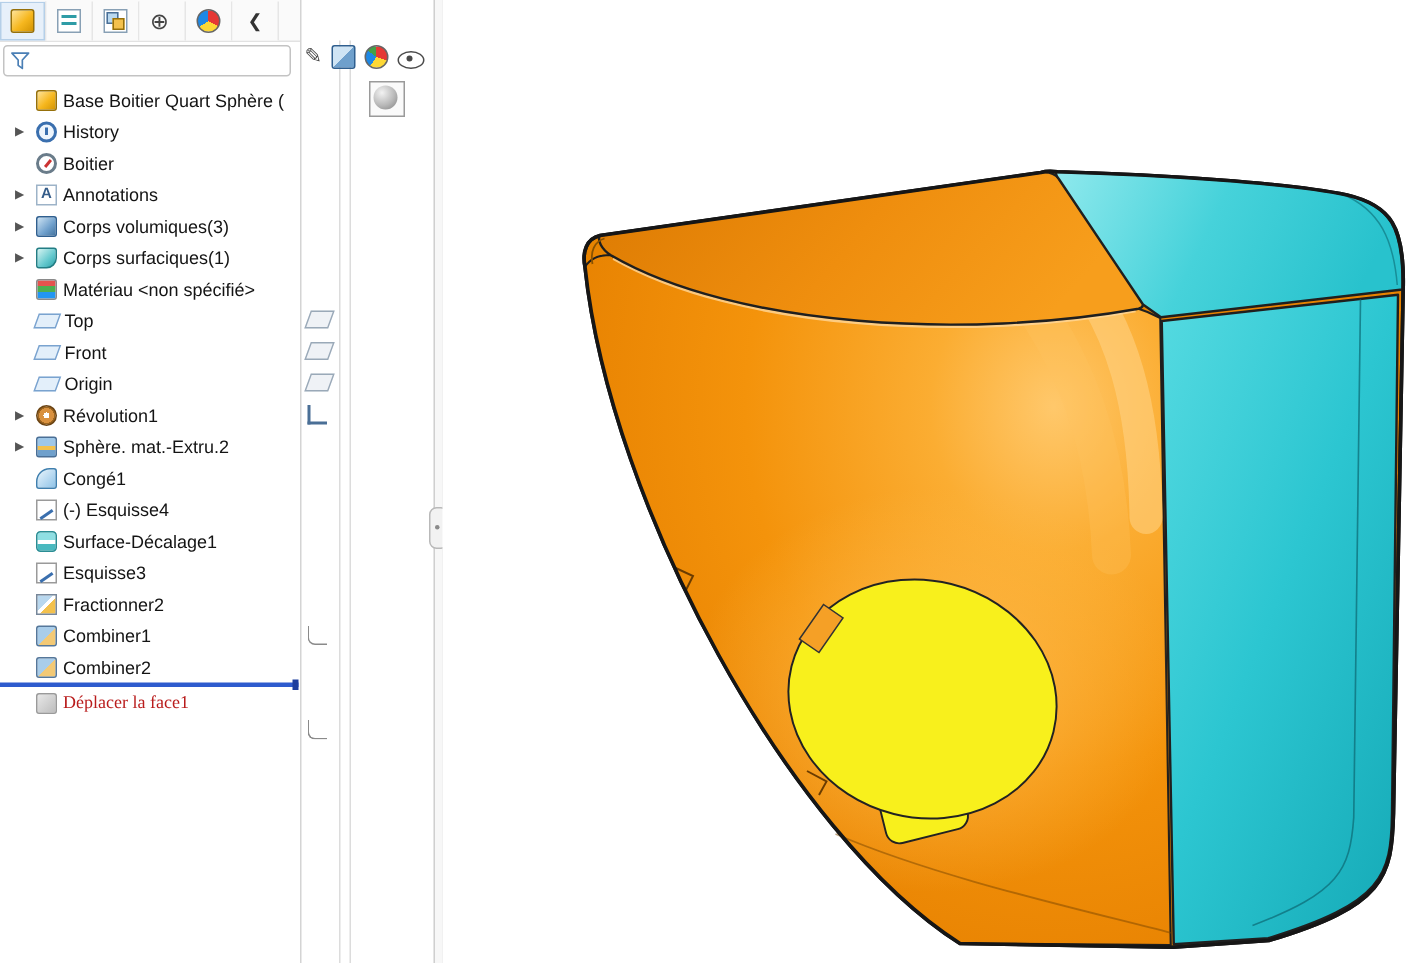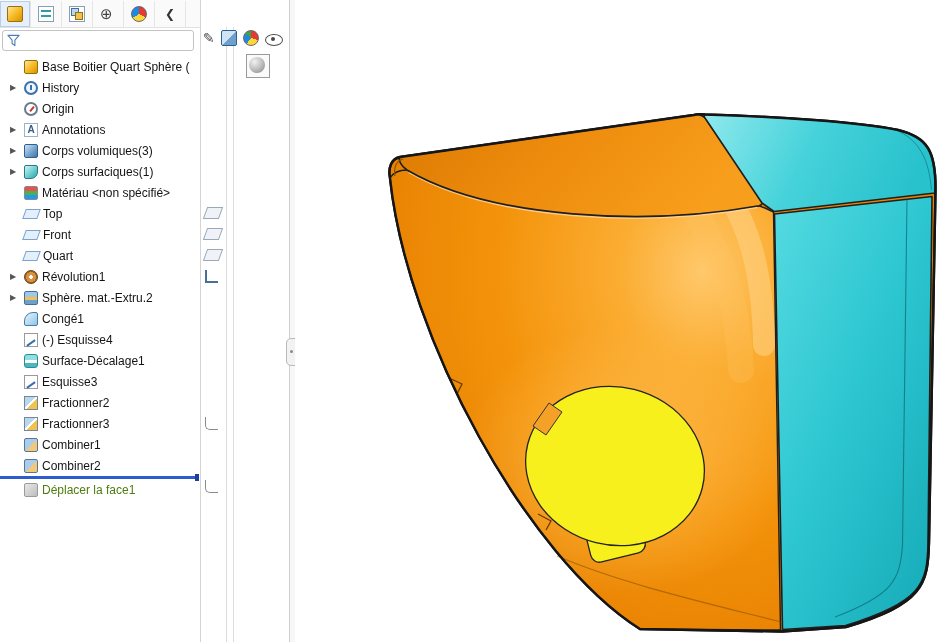--- a/index.html
+++ b/index.html
@@ -139,7 +139,7 @@
           <div class="trow">
             <span class="arrow"></span>
             <span class="ic ic-sensors"></span>
-            <span class="lbl">Origin</span>
+            <span class="lbl">Boitier</span>
           </div>
           <div class="trow">
             <span class="arrow">▶</span>

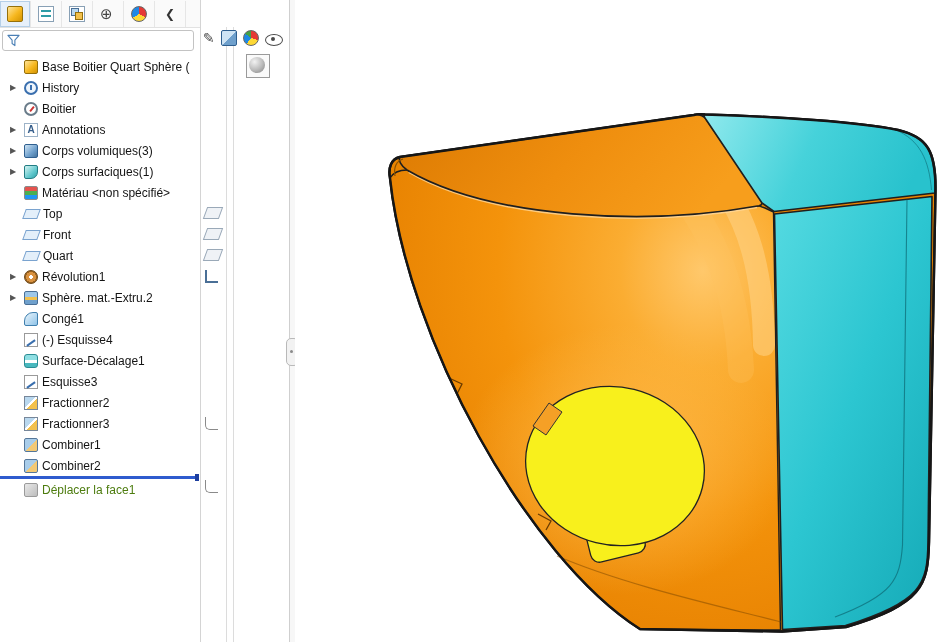--- a/index.html
+++ b/index.html
@@ -174,7 +174,7 @@
           <div class="trow">
             <span class="arrow"></span>
             <span class="ic ic-plane"></span>
-            <span class="lbl">Quart</span>
+            <span class="lbl">Origin</span>
           </div>
           <div class="trow">
             <span class="arrow">▶</span>

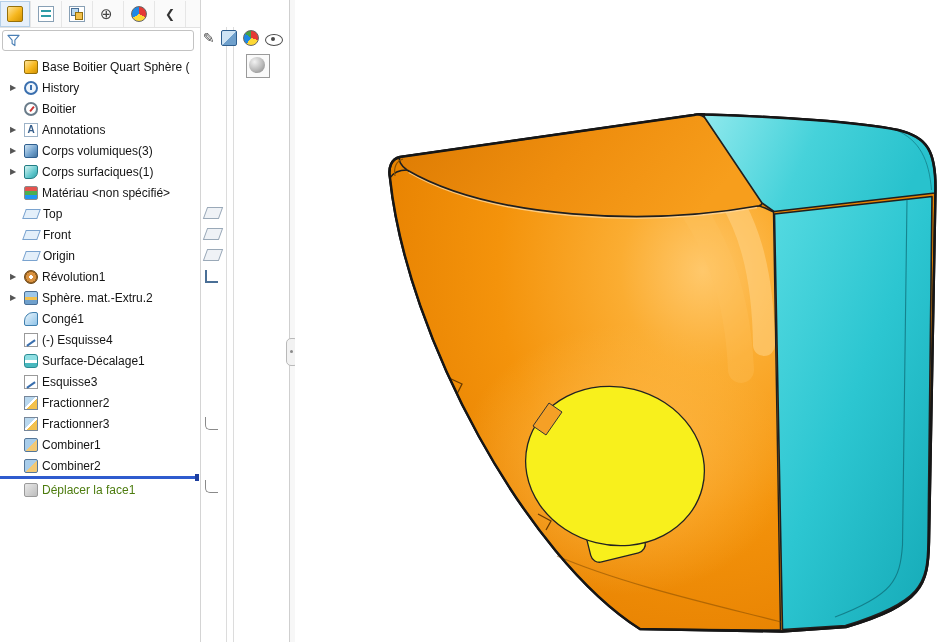--- a/index.html
+++ b/index.html
@@ -210,11 +210,6 @@
             <span class="arrow"></span>
             <span class="ic ic-split"></span>
             <span class="lbl">Fractionner2</span>
-          </div>
-          <div class="trow">
-            <span class="arrow"></span>
-            <span class="ic ic-split"></span>
-            <span class="lbl">Fractionner3</span>
           </div>
           <div class="trow">
             <span class="arrow"></span>

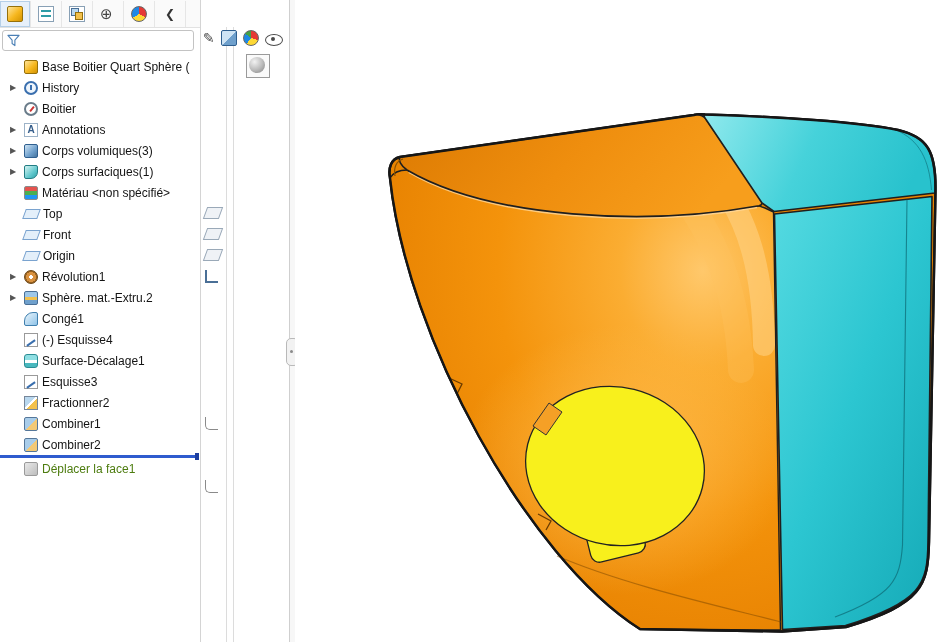--- a/index.html
+++ b/index.html
@@ -32,7 +32,7 @@
   .trow{display:flex;align-items:center;height:21px;padding-left:6px;gap:4px;white-space:nowrap;overflow:hidden;cursor:default;}
   .arrow{width:14px;font-size:8px;color:#555;text-align:center;flex:none;}
   .lbl{font-size:12px;color:#141414;}
-  .trow.disabled .lbl{color:#4d7c0f;}
+  .trow.disabled .lbl{color:#b91c1c;font-family:Liberation Serif, serif;}
   .rollback{height:3px;width:199px;background:#2e5bce;position:relative;}
   .rollback::after{content:"";position:absolute;right:0;top:-2px;width:4px;height:7px;background:#1d3e9e;}
 

